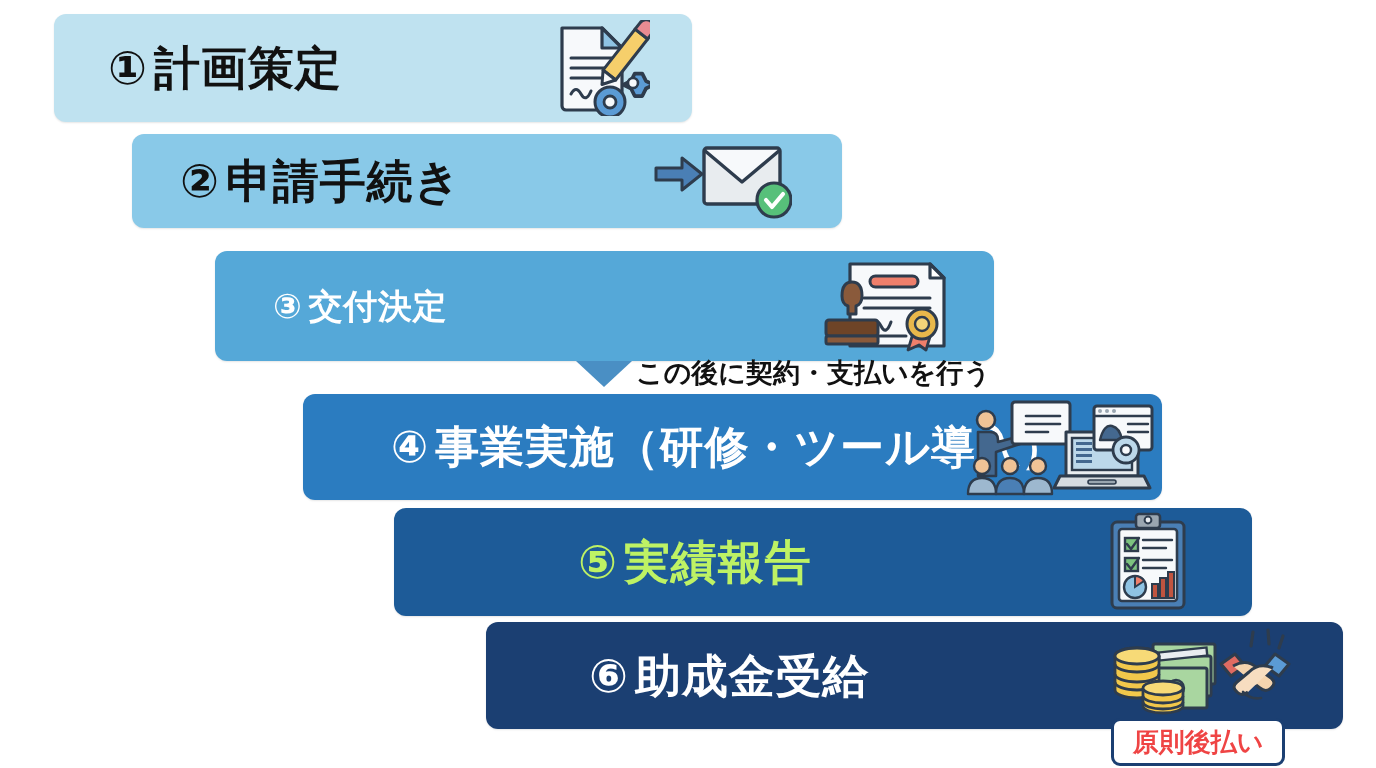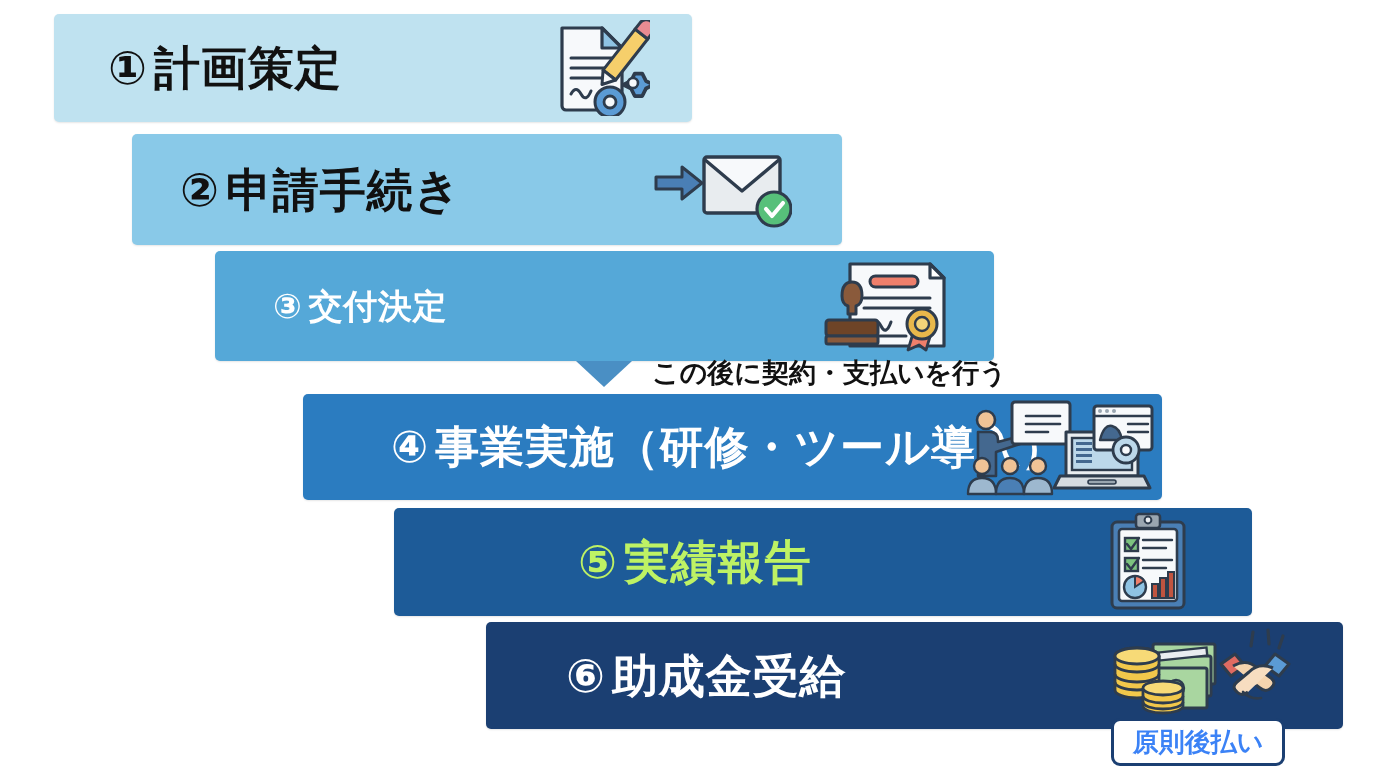--- a/index.html
+++ b/index.html
@@ -19,7 +19,7 @@
     position: absolute;
     display: flex;
     align-items: center;
-    border-radius: 5px;
+    border-radius: 12px;
     box-sizing: border-box;
     box-shadow: 0 1px 2px rgba(0,0,0,0.10);
   }

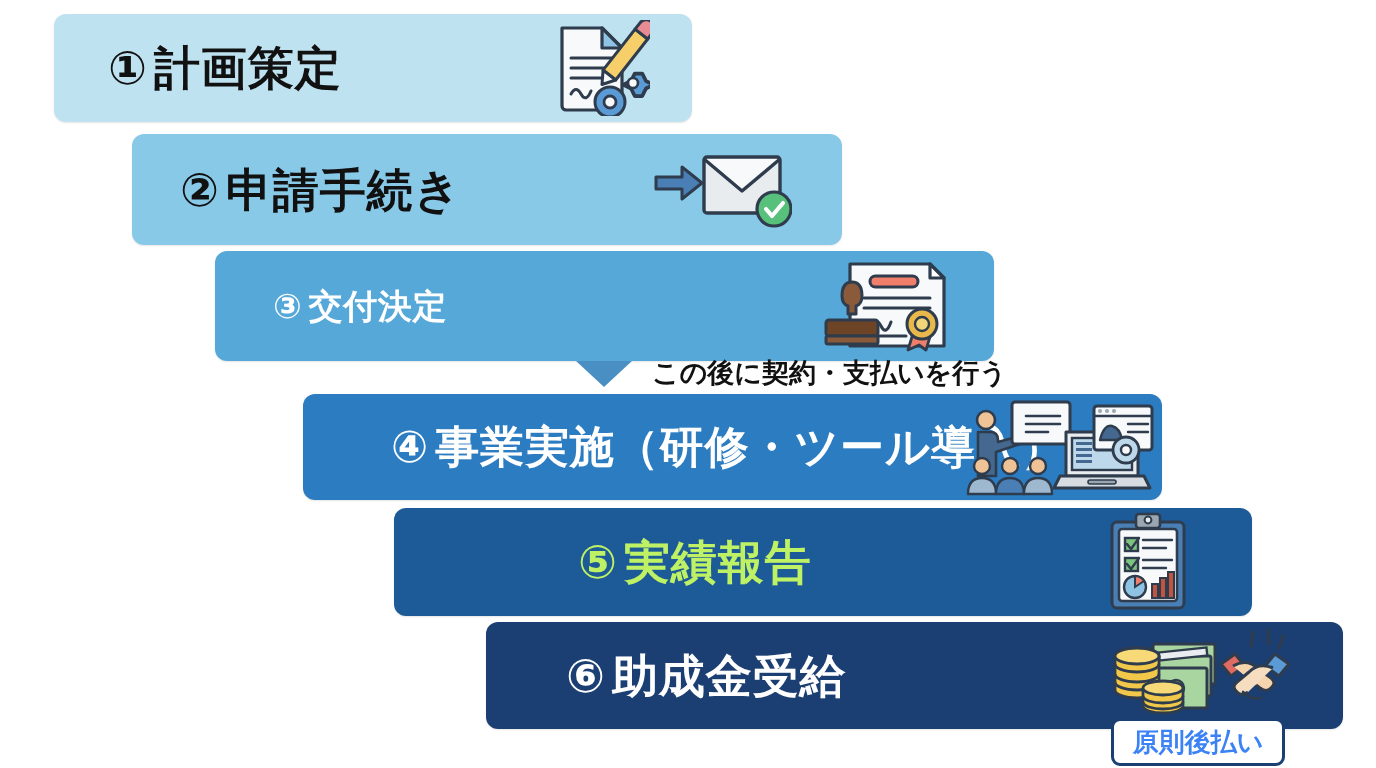--- a/index.html
+++ b/index.html
@@ -45,7 +45,7 @@
   #step1 .step-label { color: #111111; font-size: 46px; margin-left: 54px; }
   #step1 .icon-wrap { right: 42px; top: 50%; transform: translateY(-50%); }
   
-  #step2 { left: 132px; top: 134px; width: 710px; height: 111px; background: #89c9e8; }
+  #step2 { left: 132px; top: 134px; width: 710px; height: 94px; background: #89c9e8; }
   #step2 .step-label { color: #111111; font-size: 46px; margin-left: 48px; }
   #step2 .icon-wrap { right: 50px; top: 50%; transform: translateY(-50%); }
   

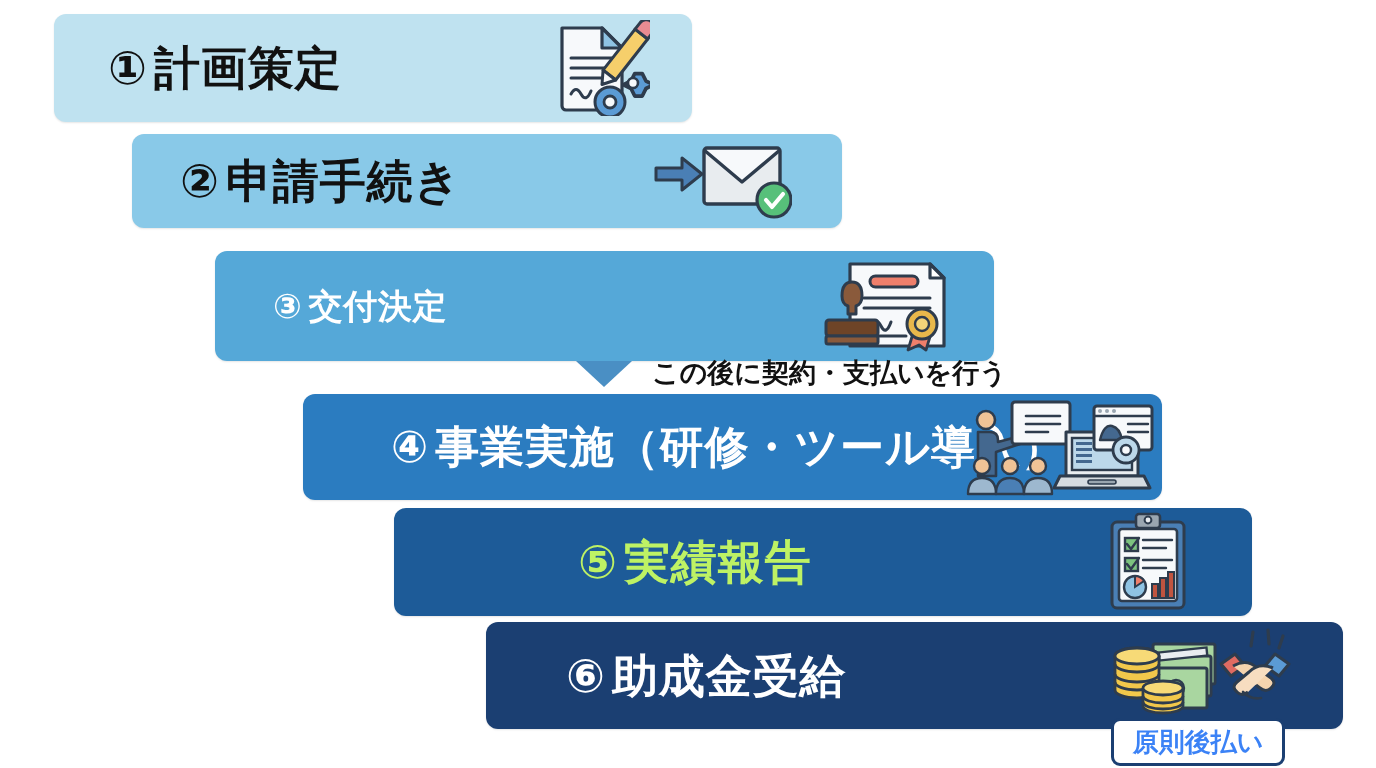--- a/index.html
+++ b/index.html
@@ -72,7 +72,7 @@
     top: 360px;
     display: flex;
     align-items: center;
-    gap: 20px;
+    gap: 4px;
   }
   #note .tri {
     width: 0; height: 0;

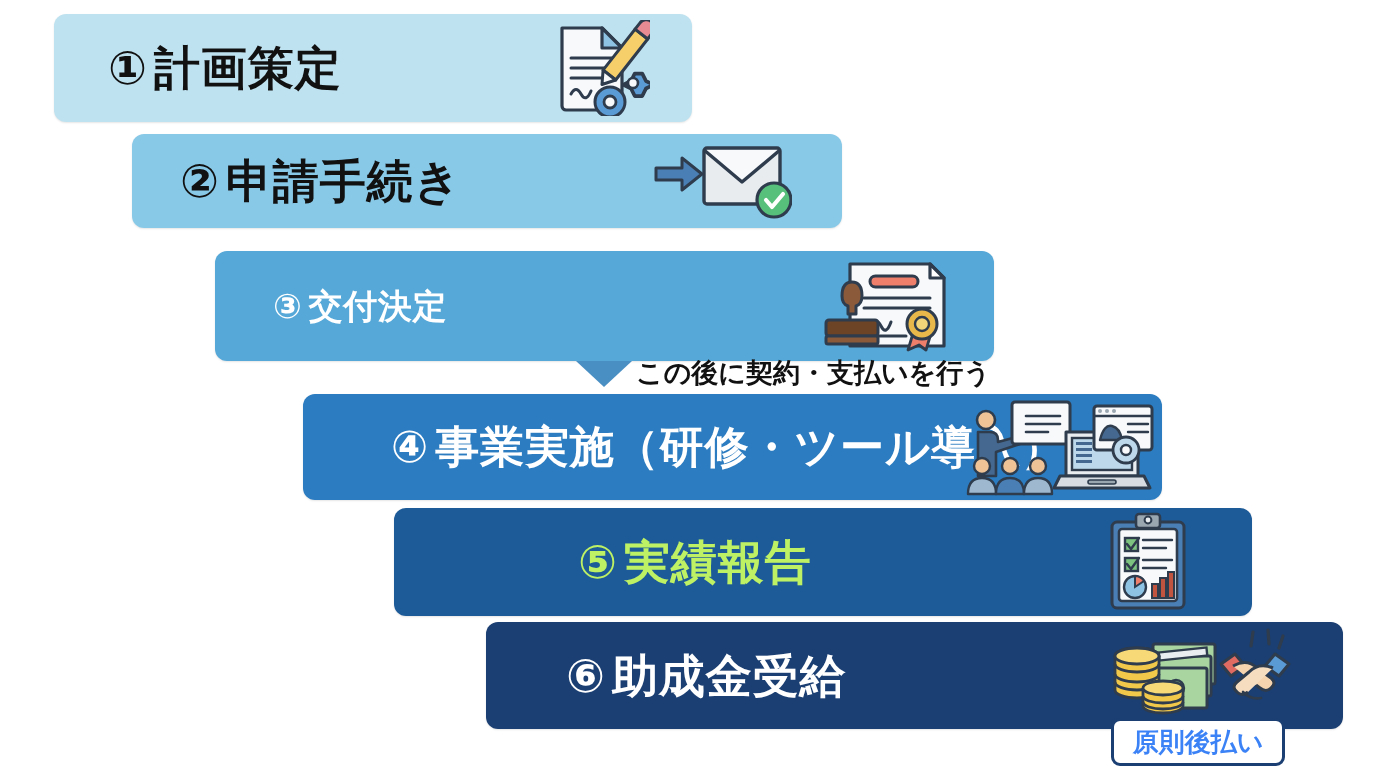--- a/index.html
+++ b/index.html
@@ -61,7 +61,7 @@
   #step5 .step-label { color: #bef264; font-size: 46px; margin-left: 184px; }
   #step5 .icon-wrap { right: 62px; top: 50%; transform: translateY(-50%); }
   
-  #step6 { left: 486px; top: 622px; width: 857px; height: 107px; background: #1b3f72; }
+  #step6 { left: 486px; top: 622px; width: 857px; height: 107px; background: #1b3f72; padding-left: 23px; }
   #step6 .step-label { color: #ffffff; font-size: 46px; margin-left: 80px; }
   #step6 .icon-wrap { right: 50px; top: 50%; transform: translateY(-50%); }
 

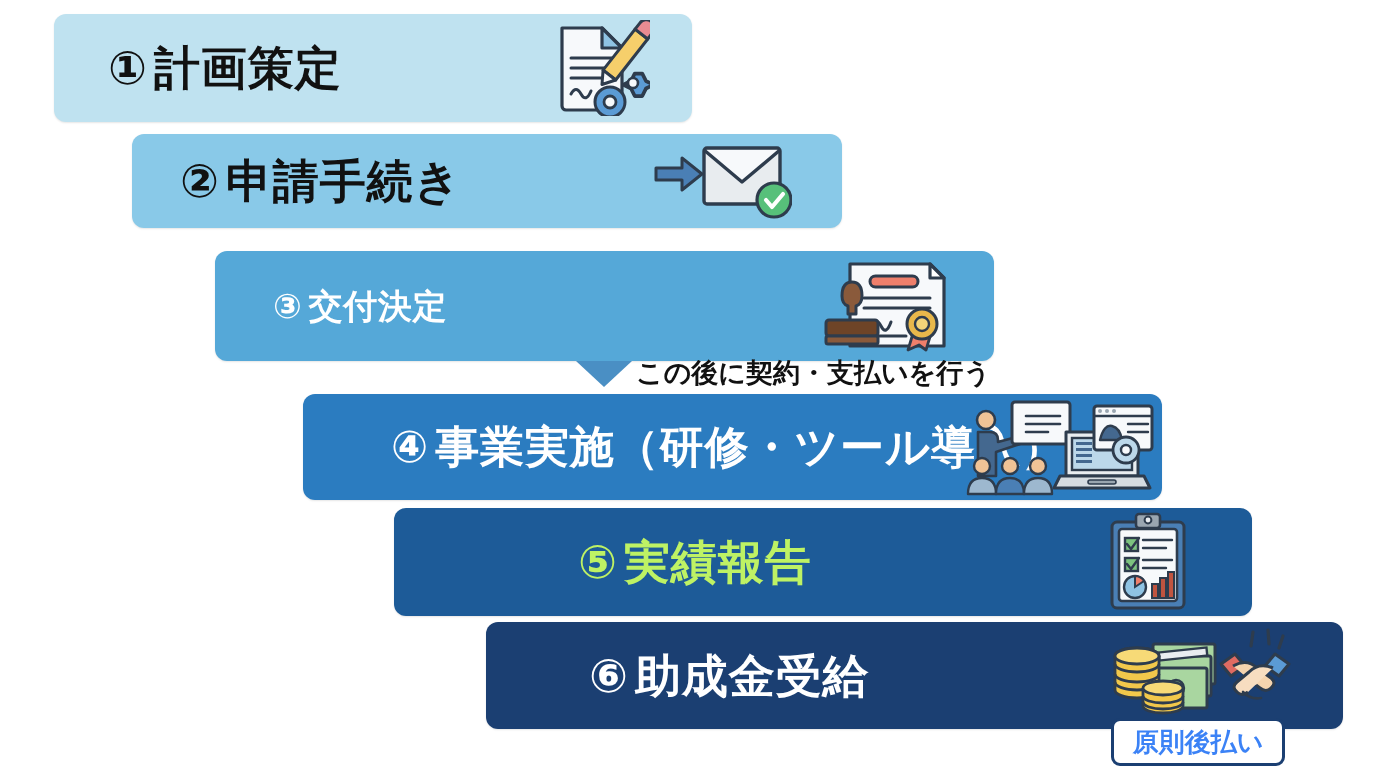--- a/index.html
+++ b/index.html
@@ -104,7 +104,7 @@
   #badge .badge-text {
     font-size: 26px;
     font-weight: bold;
-    color: #3b82f6;
+    color: #ef4444;
     white-space: nowrap;
     line-height: 1;
   }

